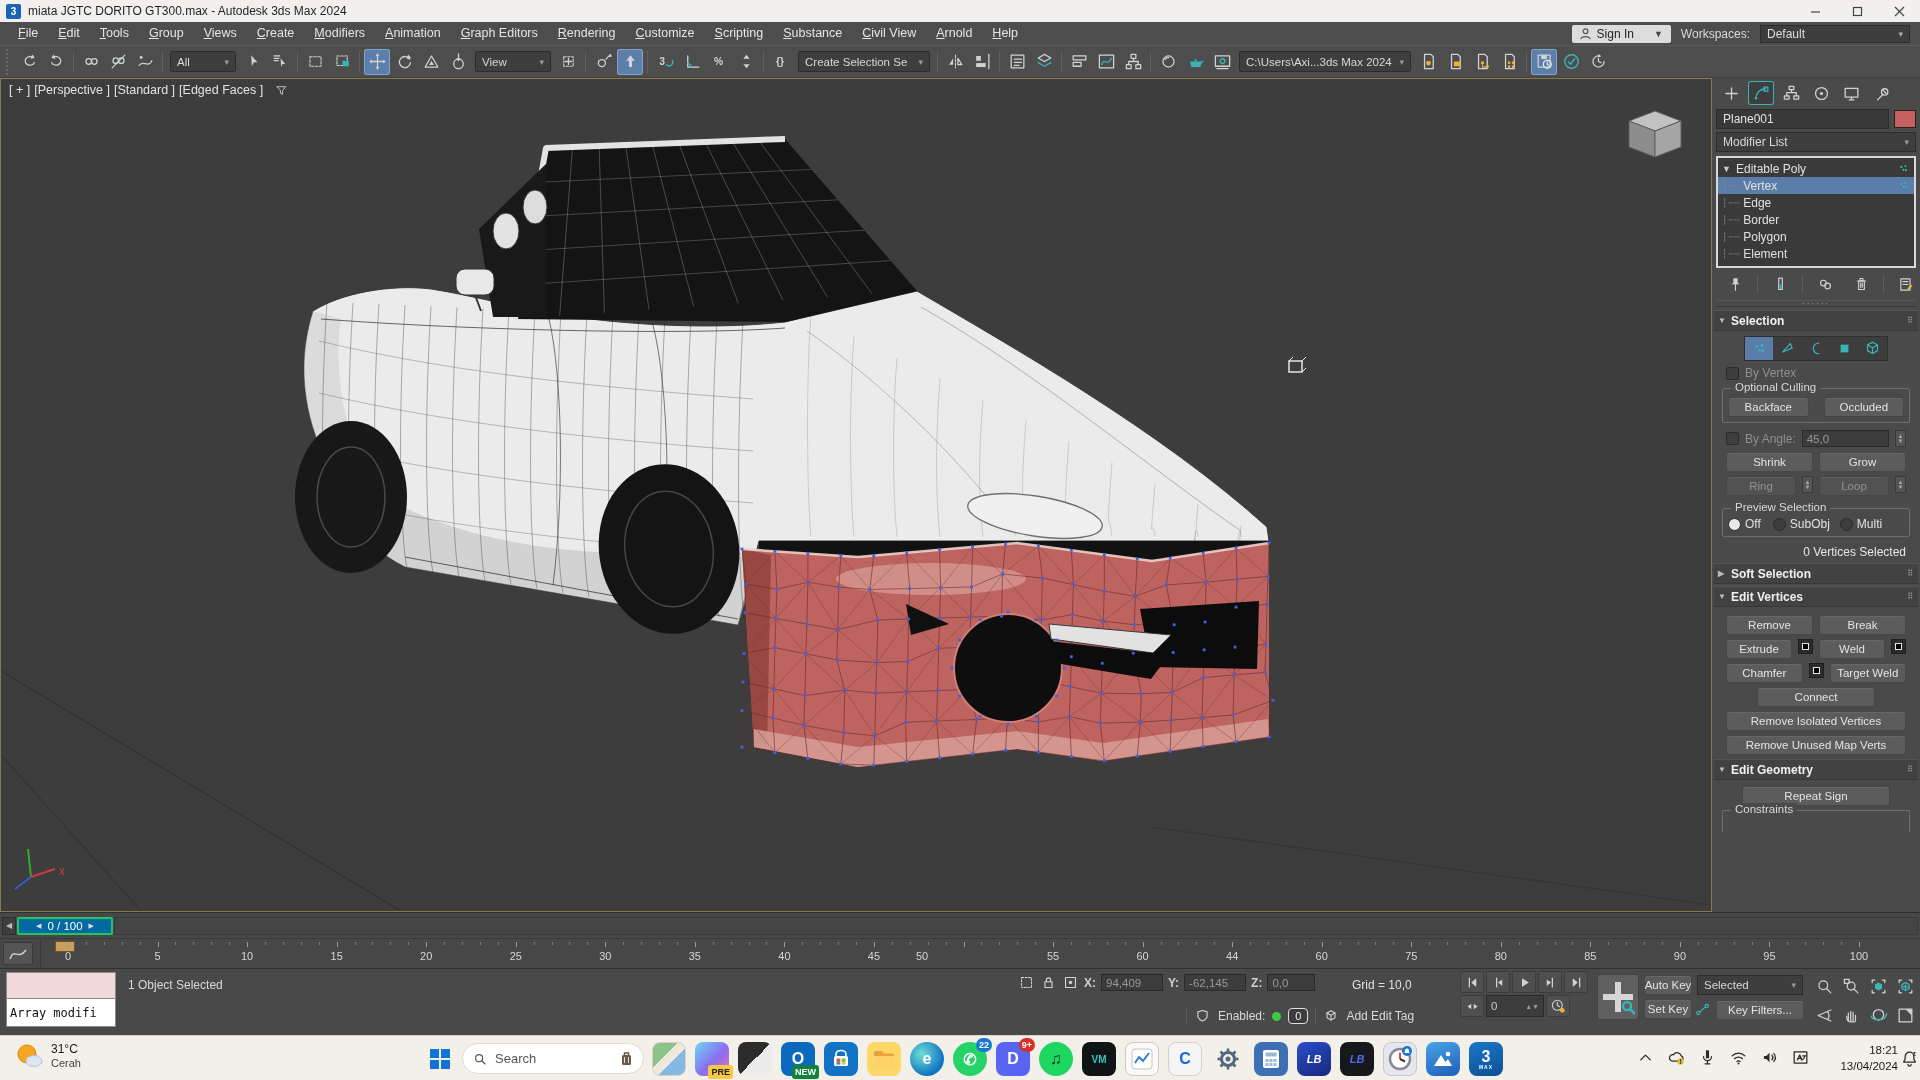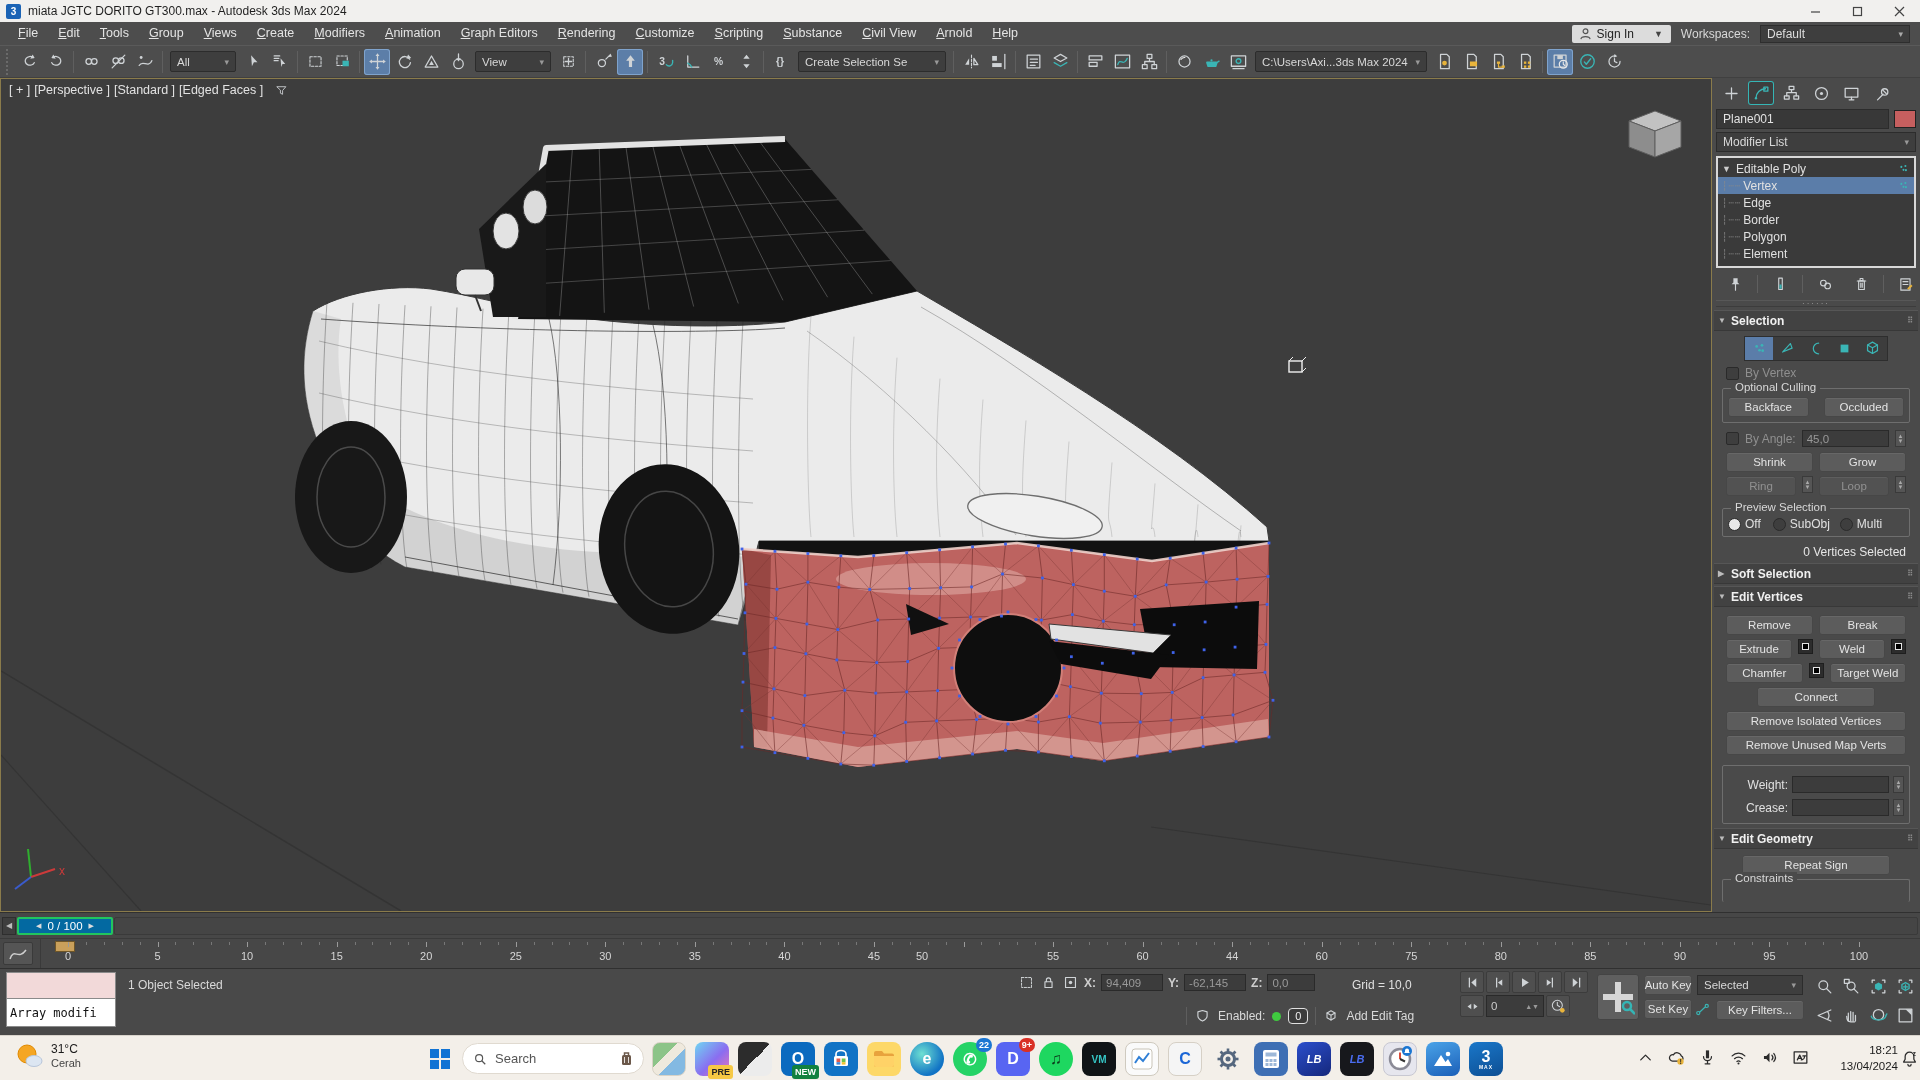--- a/index.html
+++ b/index.html
@@ -342,7 +342,7 @@
           <text x="5" y="17" font-size="13" font-weight="bold" font-family="Liberation Sans" fill="#cfd3d6">{}</text>
         </svg>
       </div>
-      <div class="tdd" style="width: 148px; justify-content: flex-end;">
+      <div class="tdd" style="width: 132px; justify-content: flex-end;">
         <span style="overflow: hidden; text-overflow: ellipsis;">Create Selection Se</span>
       </div>
       <div class="tsep"></div>

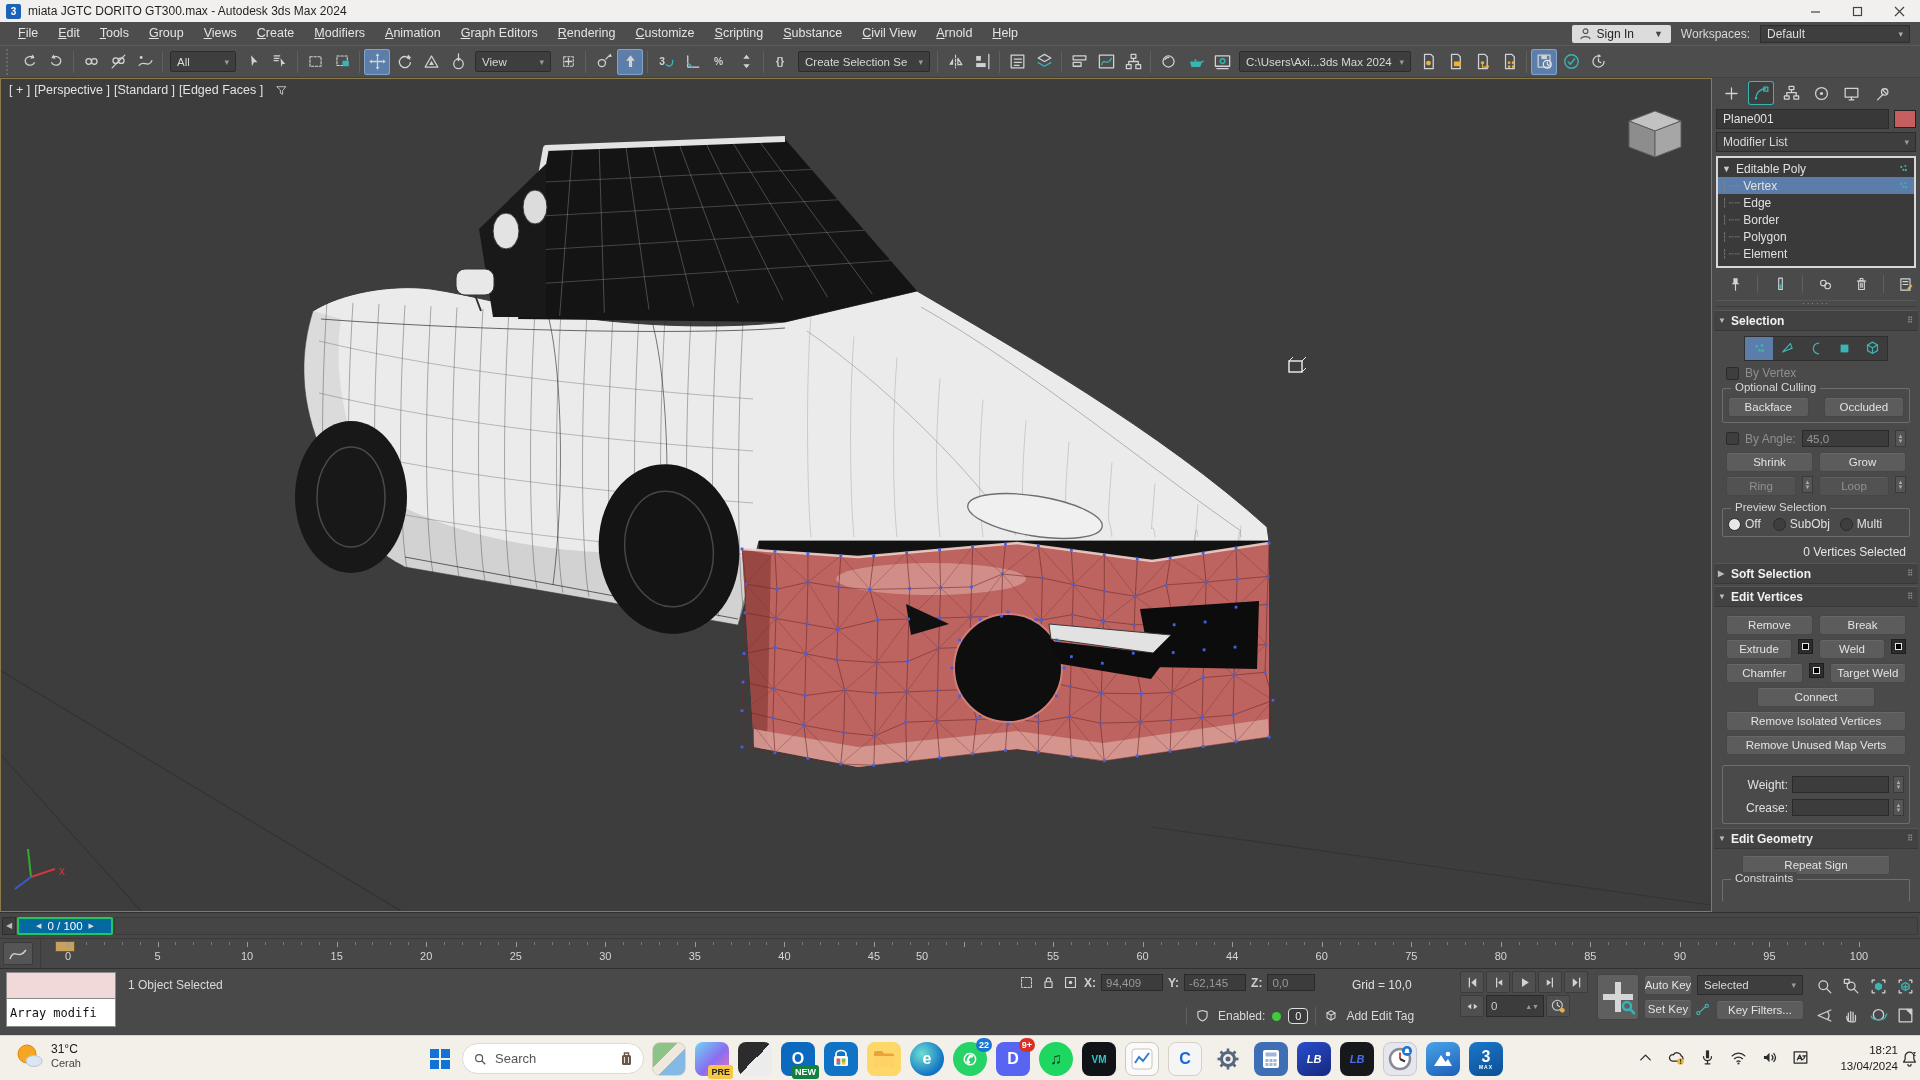--- a/index.html
+++ b/index.html
@@ -1108,24 +1108,6 @@
       <div class="row2">
           <div class="cpbtn">Remove Unused Map Verts</div>
         </div>
-      <div class="grpbox" style="margin-top:10px">
-        <div style="display:flex;align-items:center;gap:4px;margin:2px 0 6px 8px">
-          <span style="width:52px;text-align:right;color:#e0e0e0">Weight:</span>
-          <span class="field" style="flex:1"></span>
-            <span class="spin">
-              <span>▲</span>
-              <span>▼</span>
-            </span>
-        </div>
-        <div style="display:flex;align-items:center;gap:4px;margin:0 0 2px 8px">
-          <span style="width:52px;text-align:right;color:#e0e0e0">Crease:</span>
-          <span class="field" style="flex:1"></span>
-            <span class="spin">
-              <span>▲</span>
-              <span>▼</span>
-            </span>
-        </div>
-      </div>
 
       <div class="rollout-h">
           <span class="arrow">▼</span>

